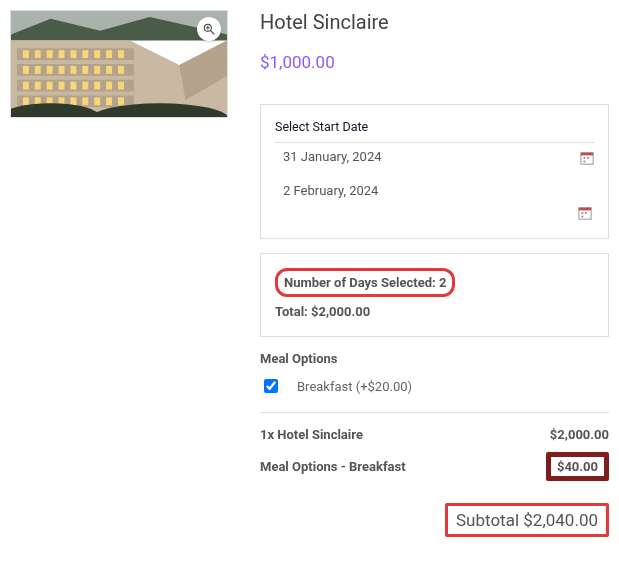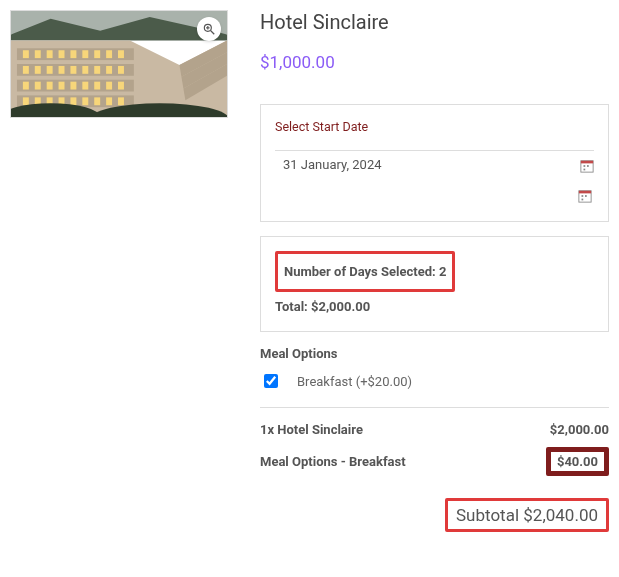--- a/index.html
+++ b/index.html
@@ -57,10 +57,10 @@
   }
   .field-label {
     font-size: 12.5px;
-    color: #7f1d1d;
+    color: #0f172a;
     margin-bottom: 6px;
     border-bottom: 1px solid #ddd;
-    padding-bottom: 16px;
+    padding-bottom: 8px;
   }
   .date-row {
     display:flex;

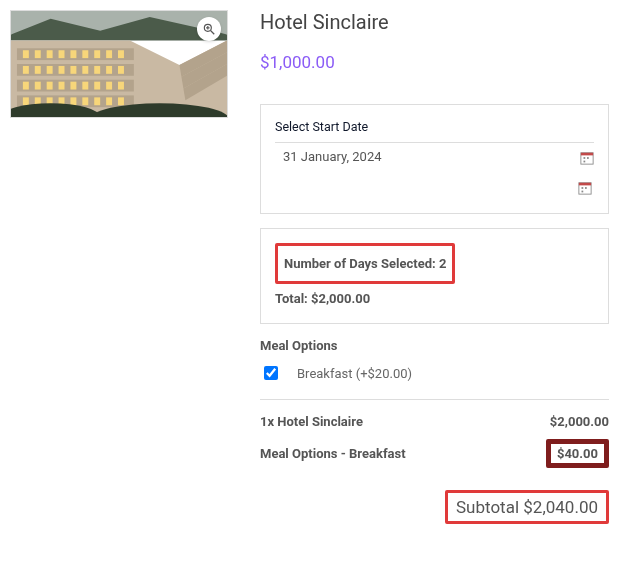--- a/index.html
+++ b/index.html
@@ -235,6 +235,9 @@
       </div>
 
       <div class="end-block">
+        <div>
+          <span class="date-value">2 February, 2024</span>
+        </div>
         <div class="cal-icon-below">
           <span class="cal-icon" style="display:inline-block">
             <svg viewBox="0 0 16 16">

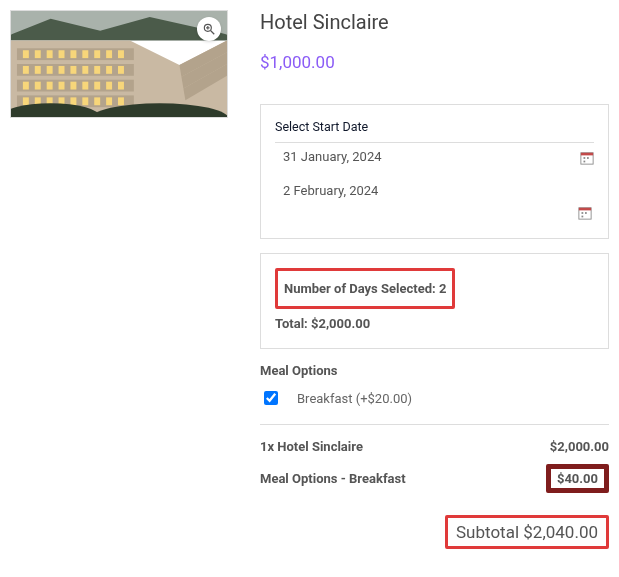--- a/index.html
+++ b/index.html
@@ -86,8 +86,8 @@
   .hl-red {
     border: 3px solid #e03a3a;
     display:inline-block;
-    padding: 10px 6px;
-    border-radius: 2px;
+    padding: 4px 6px;
+    border-radius: 12px;
   }
   .meal-section { margin: 6px 0 16px 0; }
   .meal-heading {

